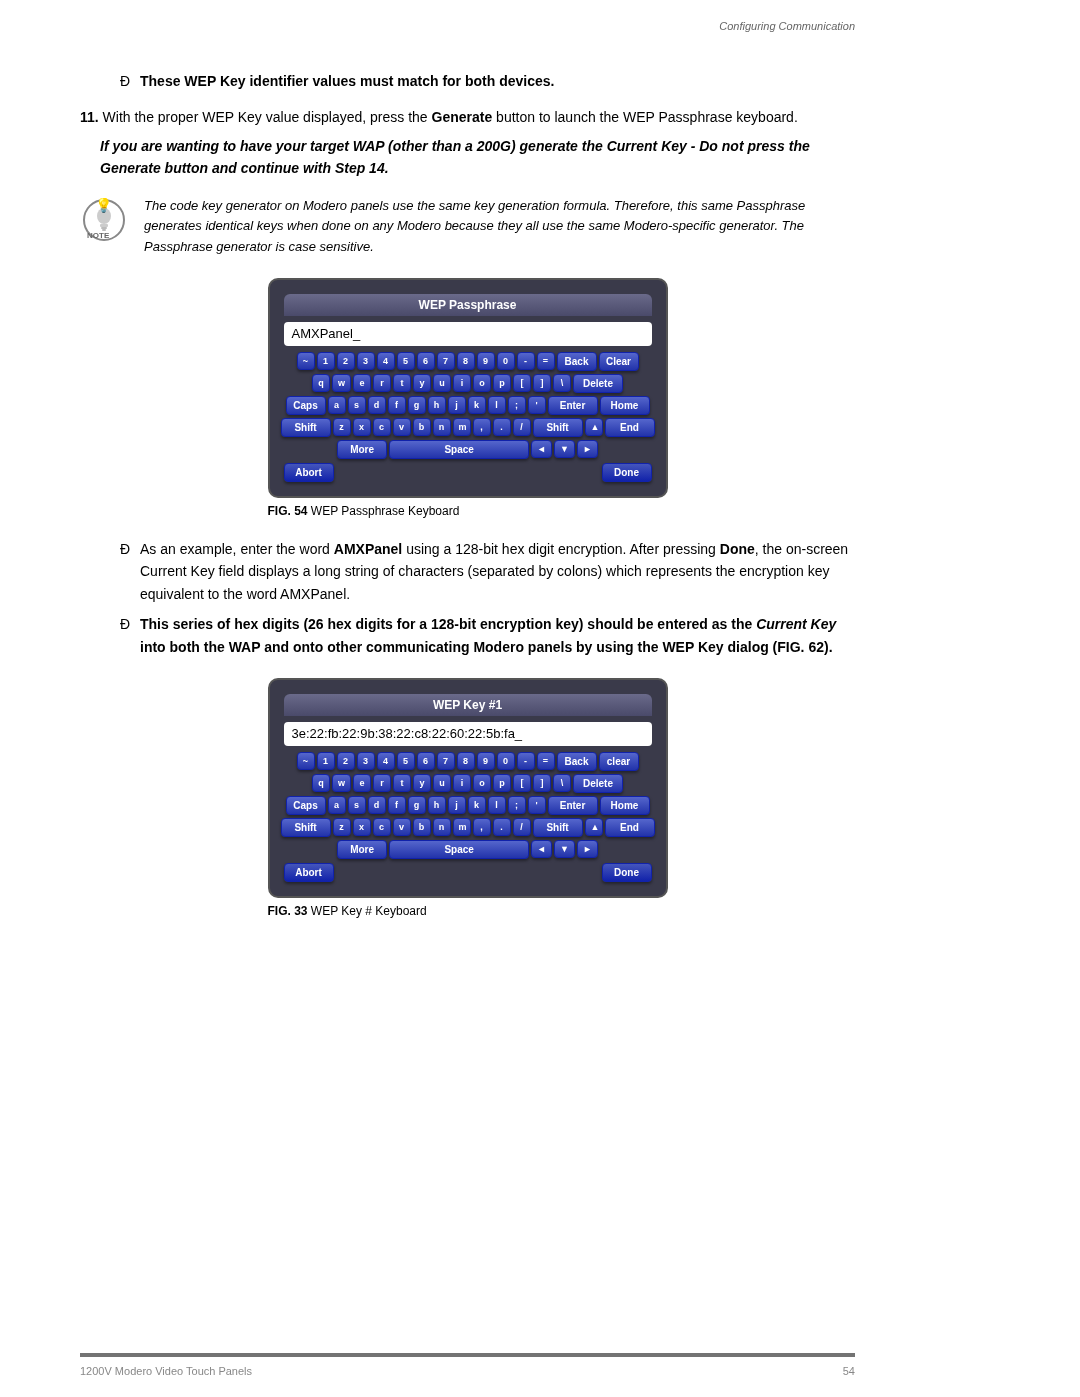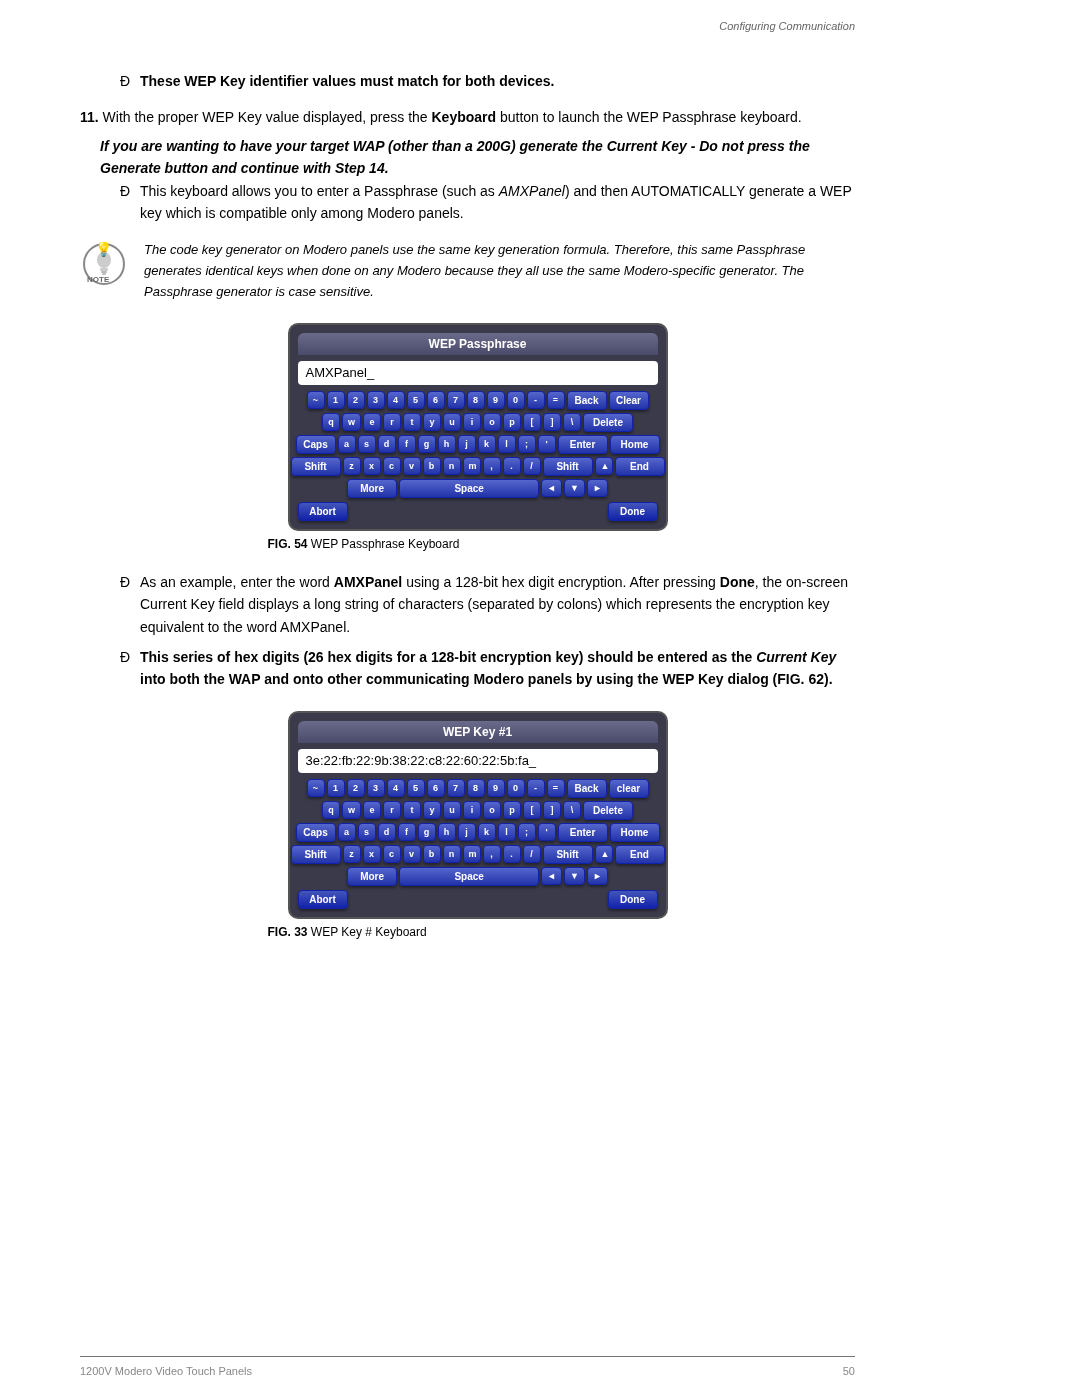--- a/index.html
+++ b/index.html
@@ -219,7 +219,7 @@
     </div>
 
     <div class="step-item">
-      <span><span class="bold-item">11.</span>&nbsp;With the proper WEP Key value displayed, press the <strong>Keyboard</strong> button to launch the WEP Passphrase keyboard.</span>
+      <span><span class="bold-item">11.</span>&nbsp;With the proper WEP Key value displayed, press the <strong>Generate</strong> button to launch the WEP Passphrase keyboard.</span>
       <div style="margin-left:20px; margin-top:6px; font-style:italic; font-weight:bold; line-height:1.6;">
         If you are wanting to have your target WAP (other than a 200G) generate the Current Key - Do not press the Generate button and continue with Step 14.
       </div>

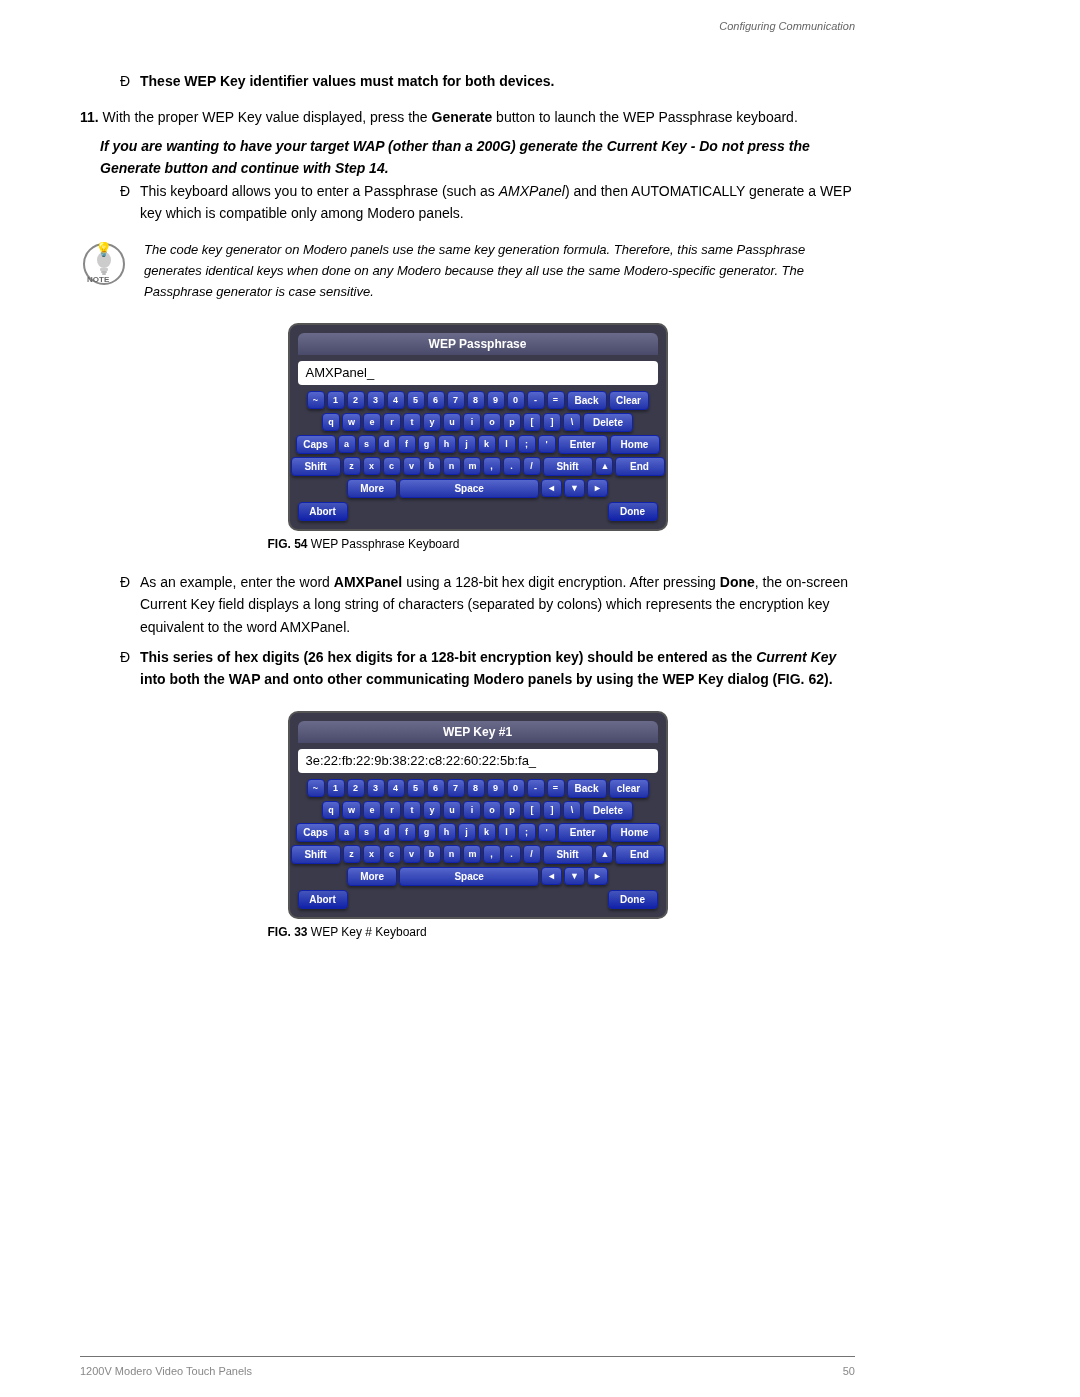--- a/index.html
+++ b/index.html
@@ -222,9 +222,6 @@
       <span><span class="bold-item">11.</span>&nbsp;With the proper WEP Key value displayed, press the <strong>Generate</strong> button to launch the WEP Passphrase keyboard.</span>
       <div style="margin-left:20px; margin-top:6px; font-style:italic; font-weight:bold; line-height:1.6;">
         If you are wanting to have your target WAP (other than a 200G) generate the Current Key - Do not press the Generate button and continue with Step 14.
-      </div>
-      <div class="bullet-item">
-        This keyboard allows you to enter a Passphrase (such as <em>AMXPanel</em>) and then AUTOMATICALLY generate a WEP key which is compatible only among Modero panels.
       </div>
     </div>
 

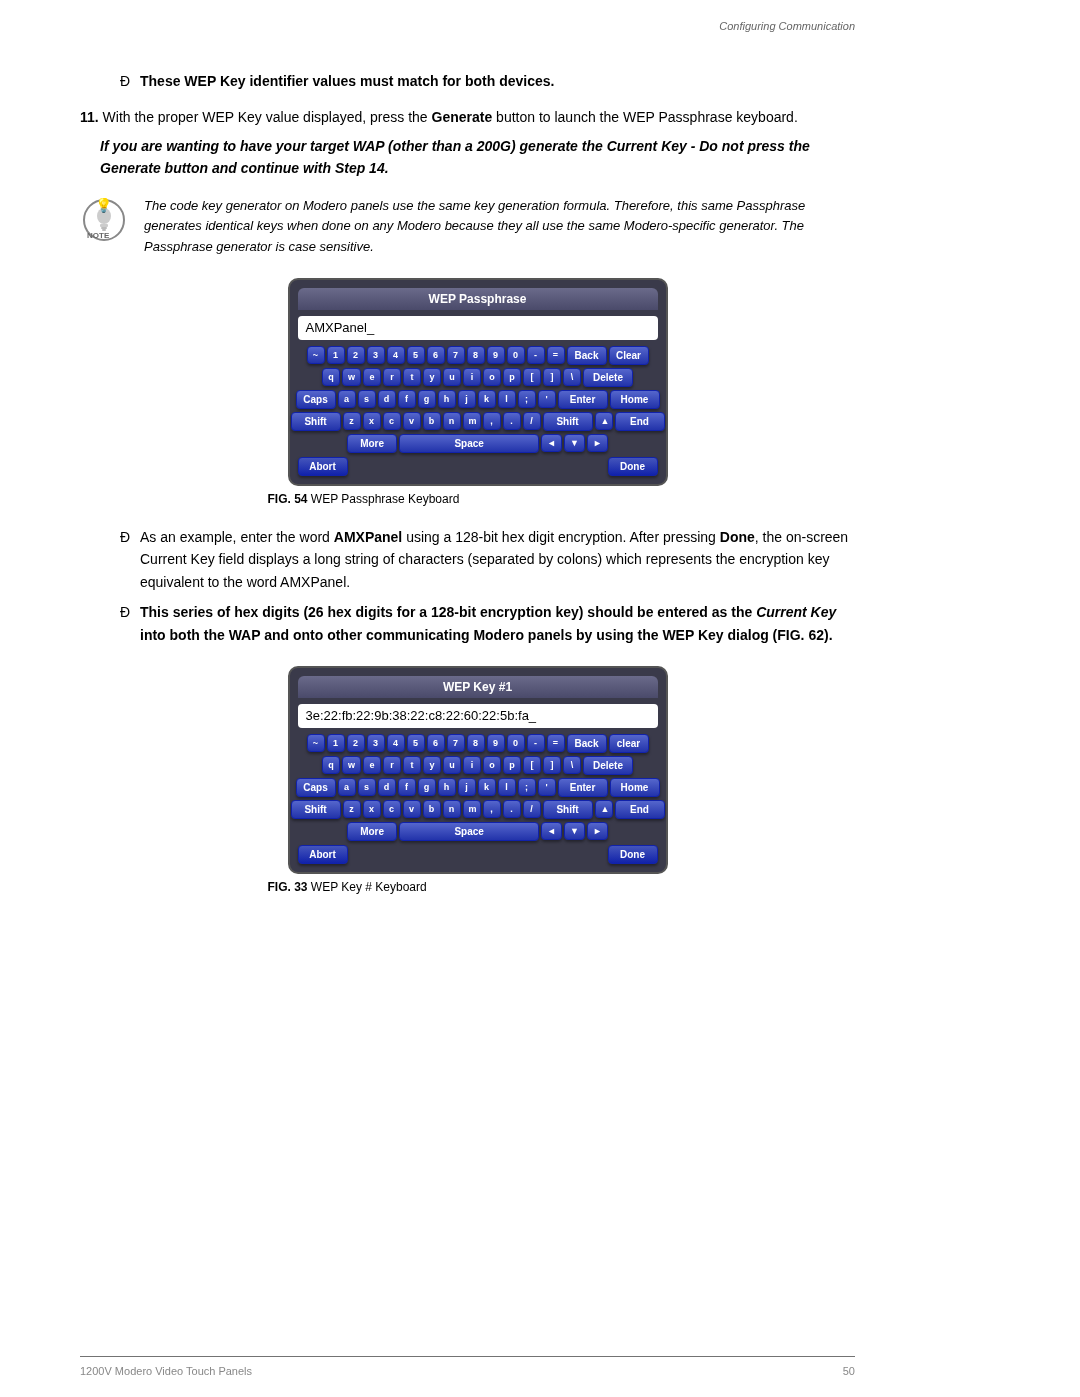--- a/index.html
+++ b/index.html
@@ -109,9 +109,8 @@
     .keyboard-wrapper {
       background: #3a3a4a;
       border-radius: 10px;
-      padding: 8px;
+      padding: 14px;
       border: 2px solid #555;
-      margin-left: 20px;
     }
 
     .keyboard-title-bar {

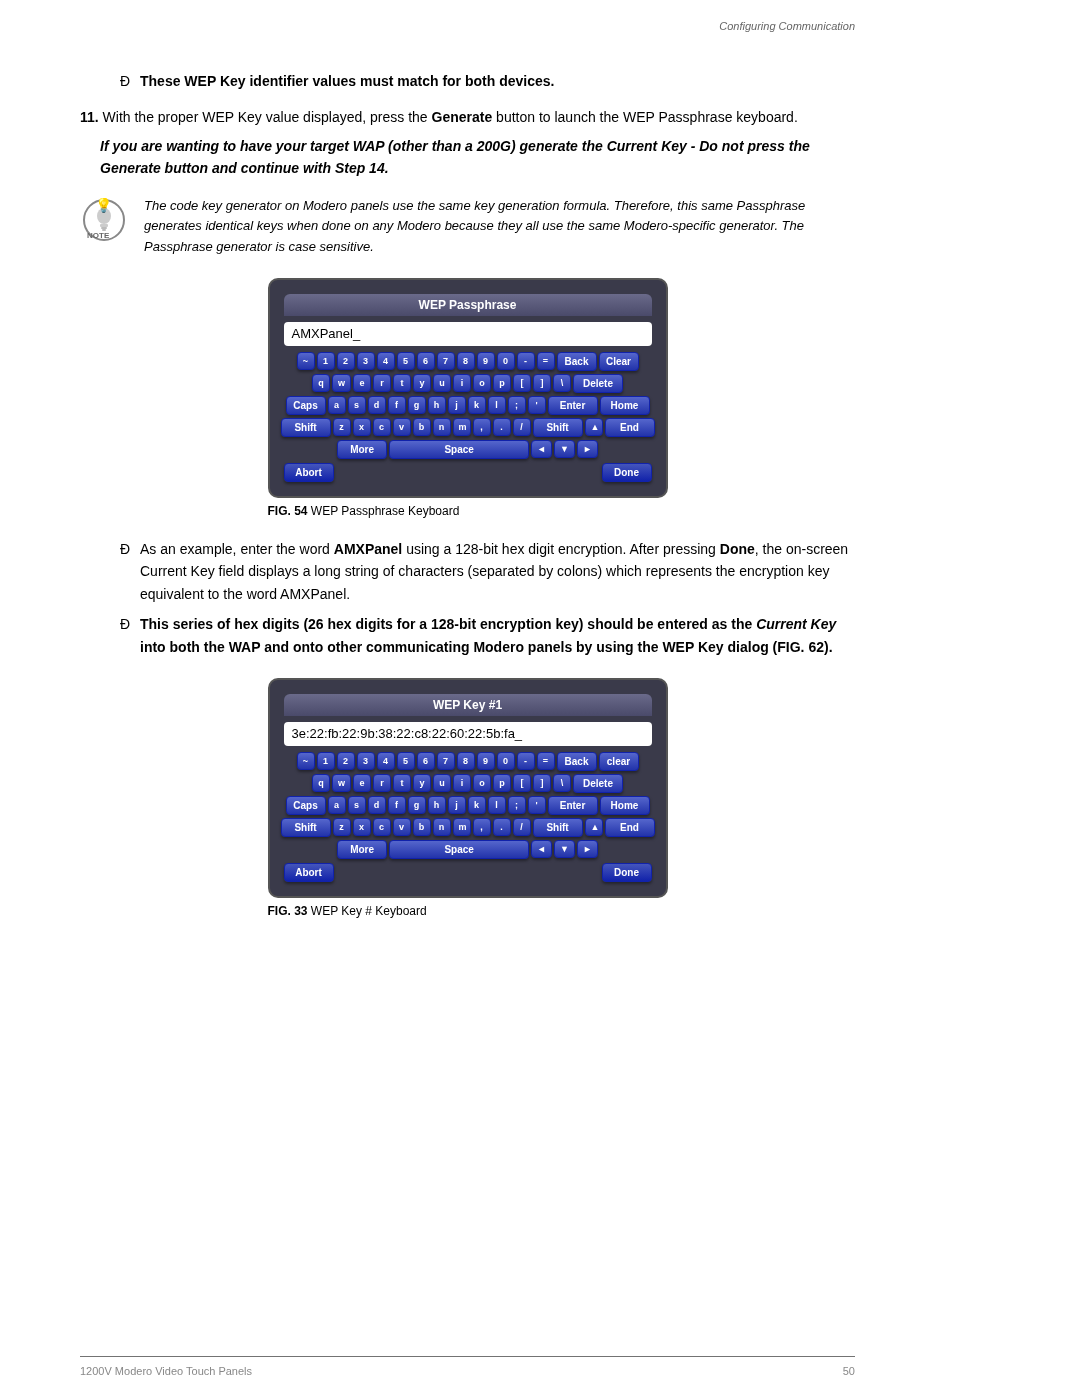--- a/index.html
+++ b/index.html
@@ -39,7 +39,7 @@
       justify-content: space-between;
       font-size: 11px;
       color: #888;
-      border-top: 1px solid #737373;
+      border-top: 4px solid #737373;
       padding-top: 8px;
     }
 

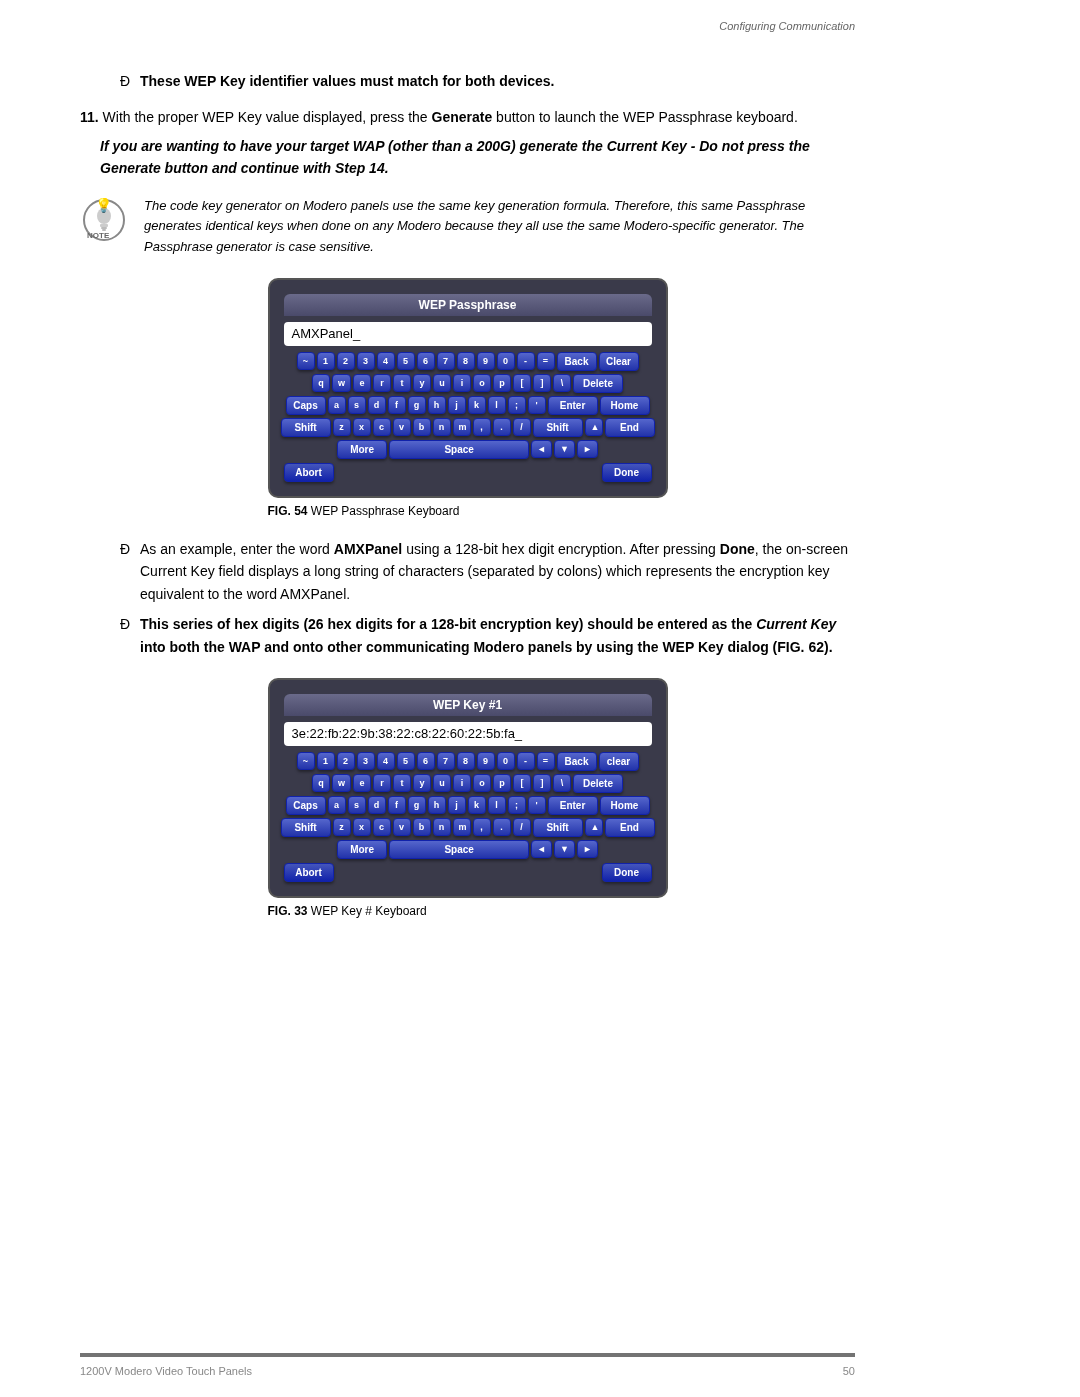--- a/index.html
+++ b/index.html
@@ -437,7 +437,7 @@
 
   <div class="bottom-footer">
     <span>1200V Modero Video Touch Panels</span>
-    <span>50</span>
+    <span>54</span>
   </div>
 
 </div>

